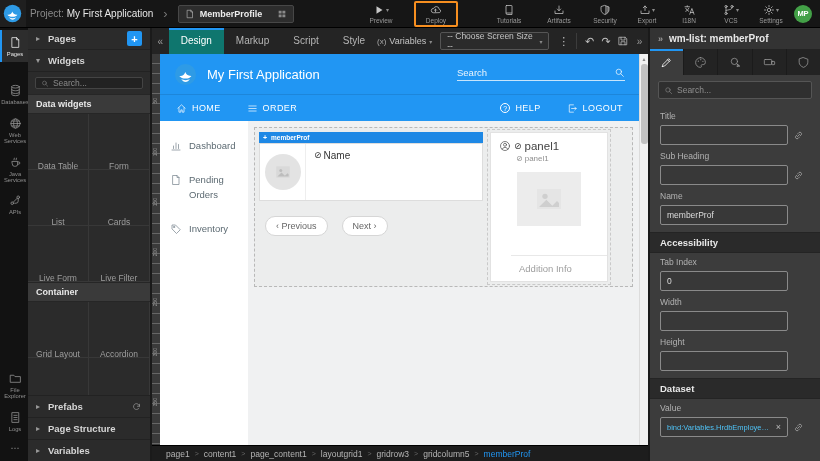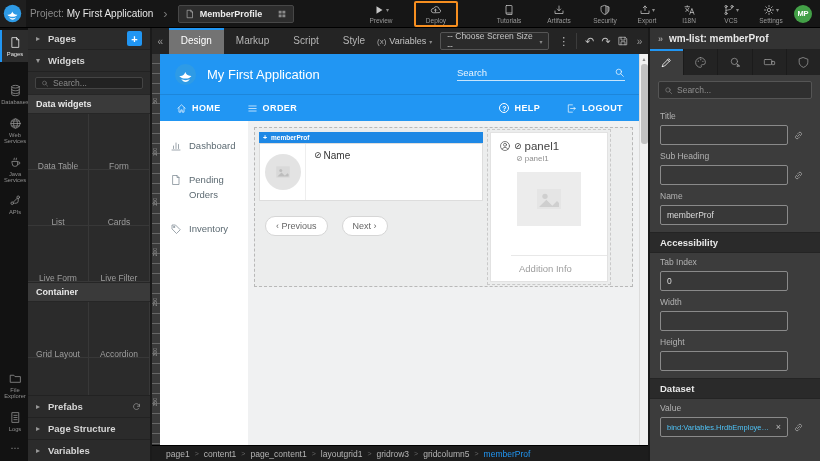--- a/index.html
+++ b/index.html
@@ -60,7 +60,7 @@
   .toolbar { height:26px; flex:none; background:#242424; display:flex; align-items:center; }
   .clps { width:18px; height:20px; display:grid; place-items:center; color:#9a9a9a; font-size:10px; cursor:pointer; }
   .etab { padding:0 12px; height:26px; line-height:25px; color:#b5b5b5; font-size:10px; cursor:pointer; }
-  .etab.on { background:#737373; color:#fff; box-shadow:inset 0 2px 0 #2196f3; }
+  .etab.on { background:#0f766e; color:#fff; box-shadow:inset 0 2px 0 #2196f3; }
   .tb-spacer { flex:1; }
   .vars { display:flex; align-items:center; gap:3px; color:#c5c5c5; font-size:9px; margin-right:8px; cursor:pointer; }
   .vars .vx { font-size:8px; color:#aaa; }

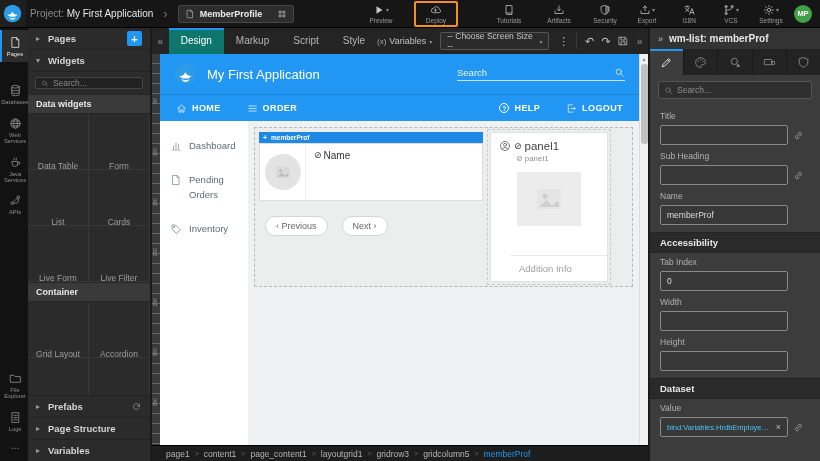--- a/index.html
+++ b/index.html
@@ -86,7 +86,7 @@
   .asearch input::placeholder { color:#eaf4fd; }
   .asearch svg { width:11px; height:11px; color:#fff; flex:none; }
   .appnav { height:27px; flex:none; background:#2196f3; border-top:1px solid rgba(0,0,0,.10); display:flex; align-items:center; padding:0 16px; gap:26px; color:#fff; font-size:9px; letter-spacing:.4px; }
-  .nav-it { display:flex; align-items:center; gap:5px; cursor:pointer; white-space:nowrap;font-weight:bold; }
+  .nav-it { display:flex; align-items:center; gap:5px; cursor:pointer; white-space:nowrap; }
   .nav-it svg { width:11px; height:11px; }
   .nav-sp { flex:1; }
   .qmark { width:10px; height:10px; border:1px solid #fff; border-radius:50%; font-size:7px; display:grid; place-items:center; }

